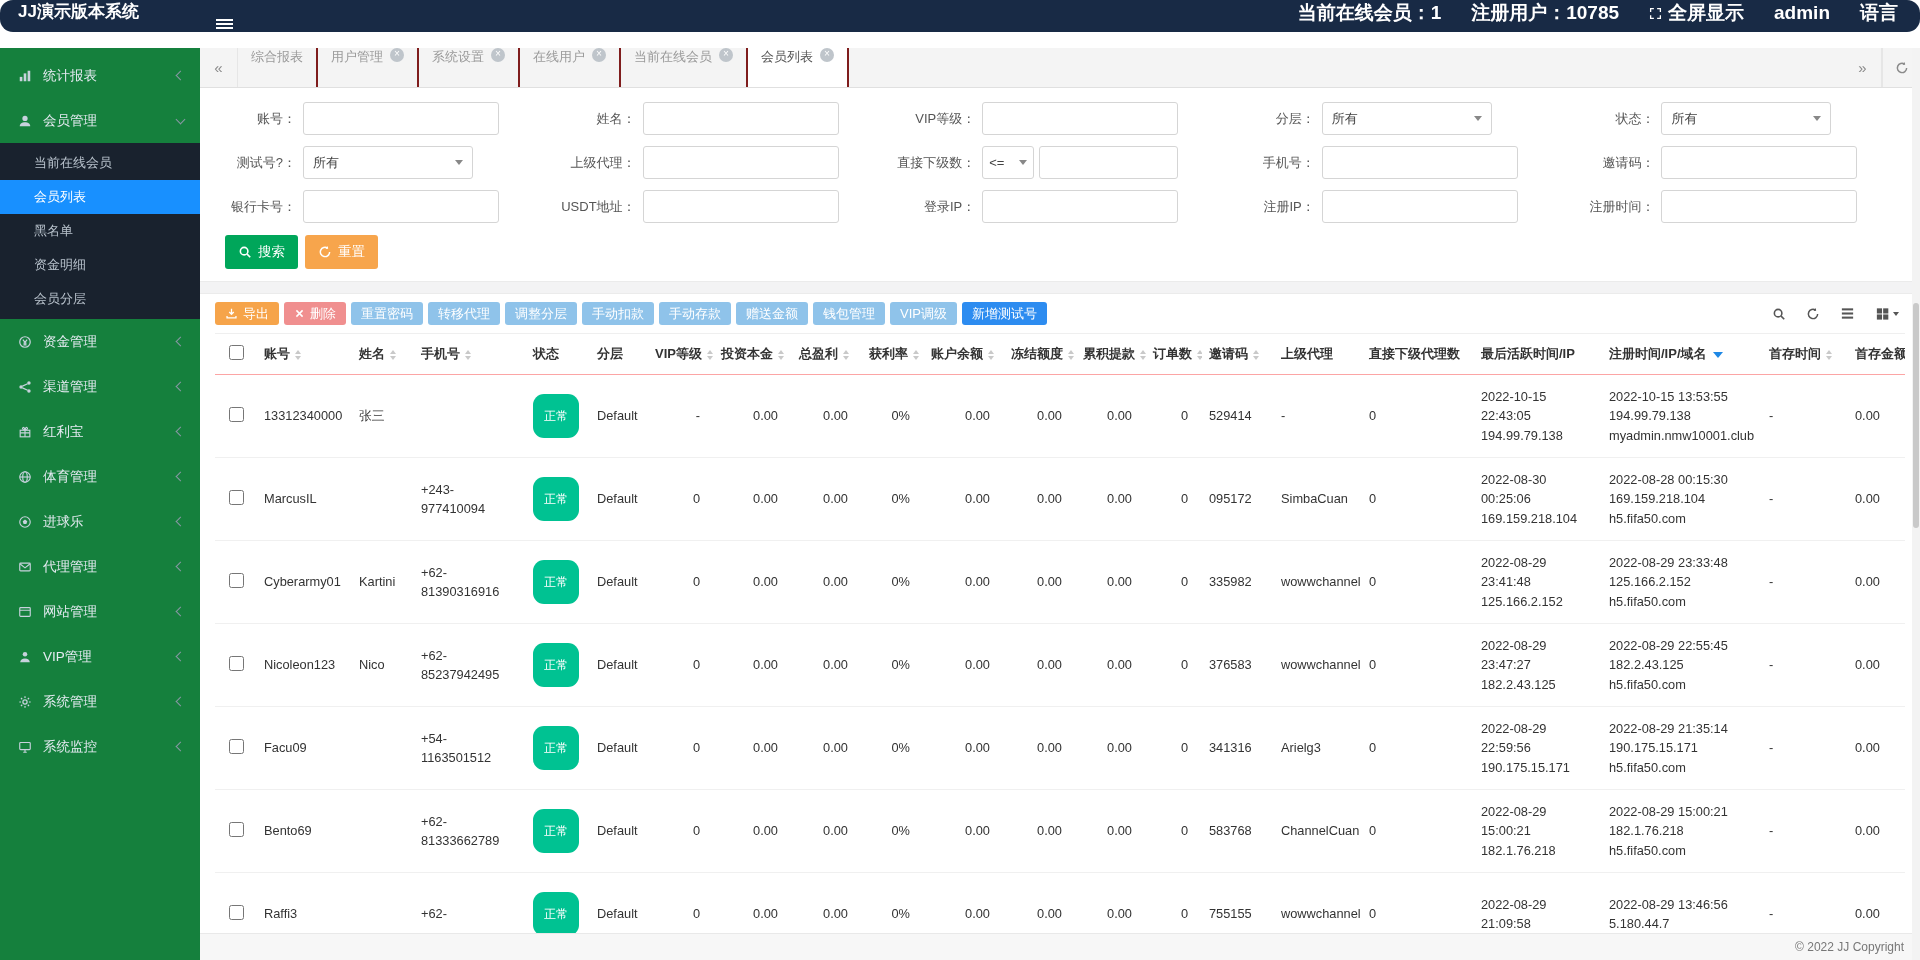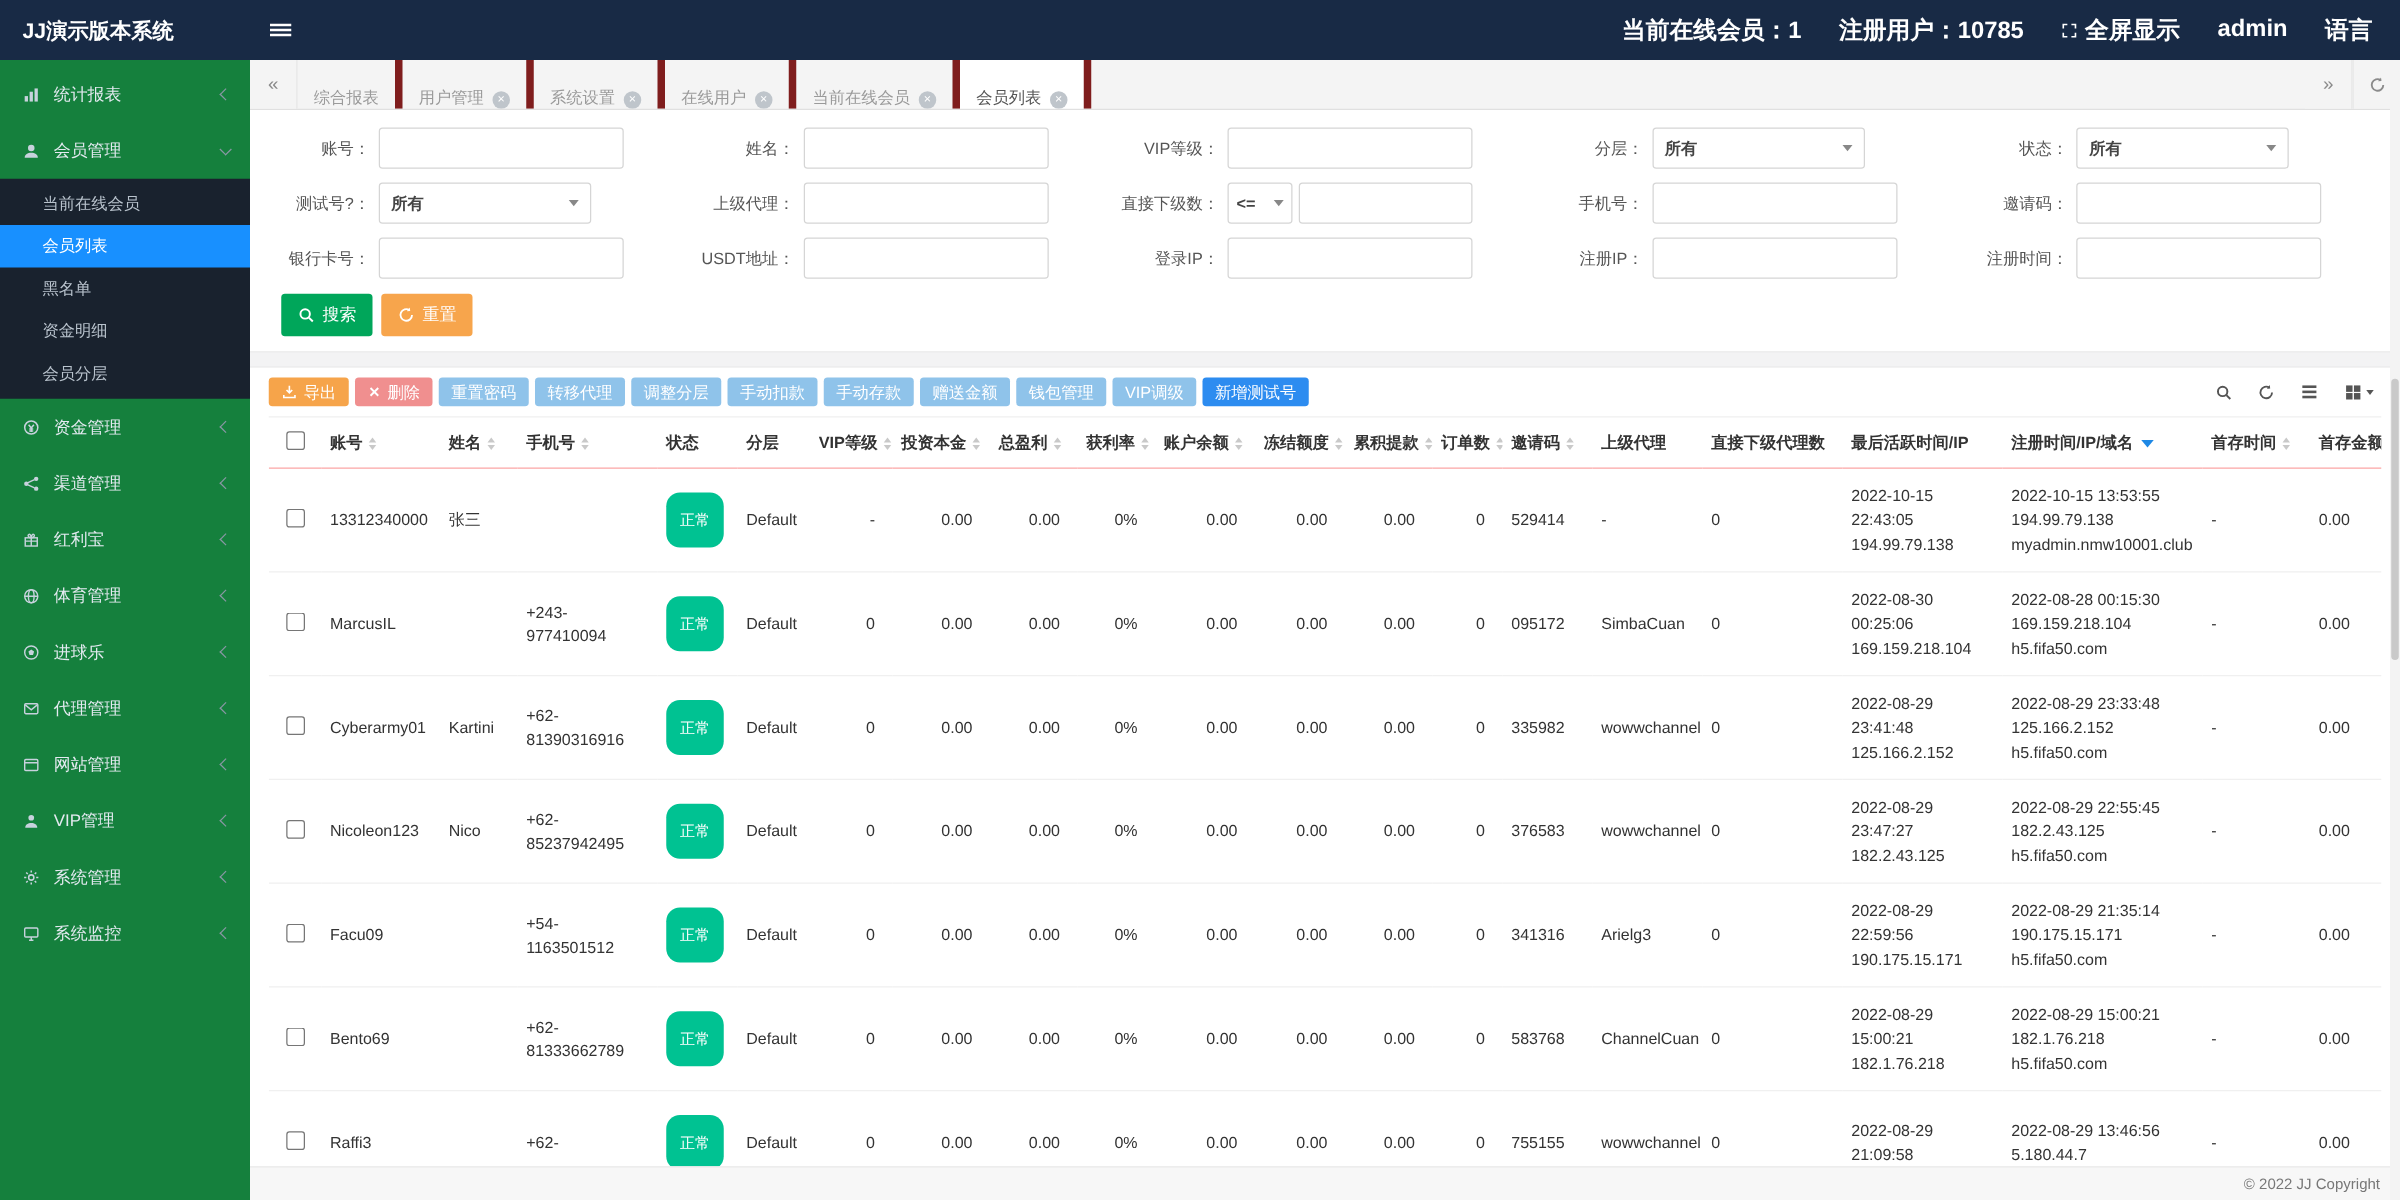--- a/index.html
+++ b/index.html
@@ -6,7 +6,7 @@
   html,body{width:1920px;height:960px;overflow:hidden;}
   body{font-family:"Liberation Sans","DejaVu Sans",sans-serif;font-size:13px;color:#333;background:#fff;}
   
-  .navbar{position:fixed;top:0;left:0;right:0;height:48px;background:#182a45;color:#fff;display:flex;align-items:center;z-index:30;}
+  .navbar{position:fixed;top:0;left:0;right:0;height:32px;background:#182a45;color:#fff;display:flex;align-items:flex-start;z-index:30;border-radius:13px;}
   .brand{width:200px;font-size:17px;font-weight:bold;padding-left:18px;}
   .hamburger{width:48px;height:48px;display:flex;align-items:center;justify-content:center;cursor:pointer;}
   .hb i{display:block;width:17px;height:2px;background:#fff;margin:2px 0;}

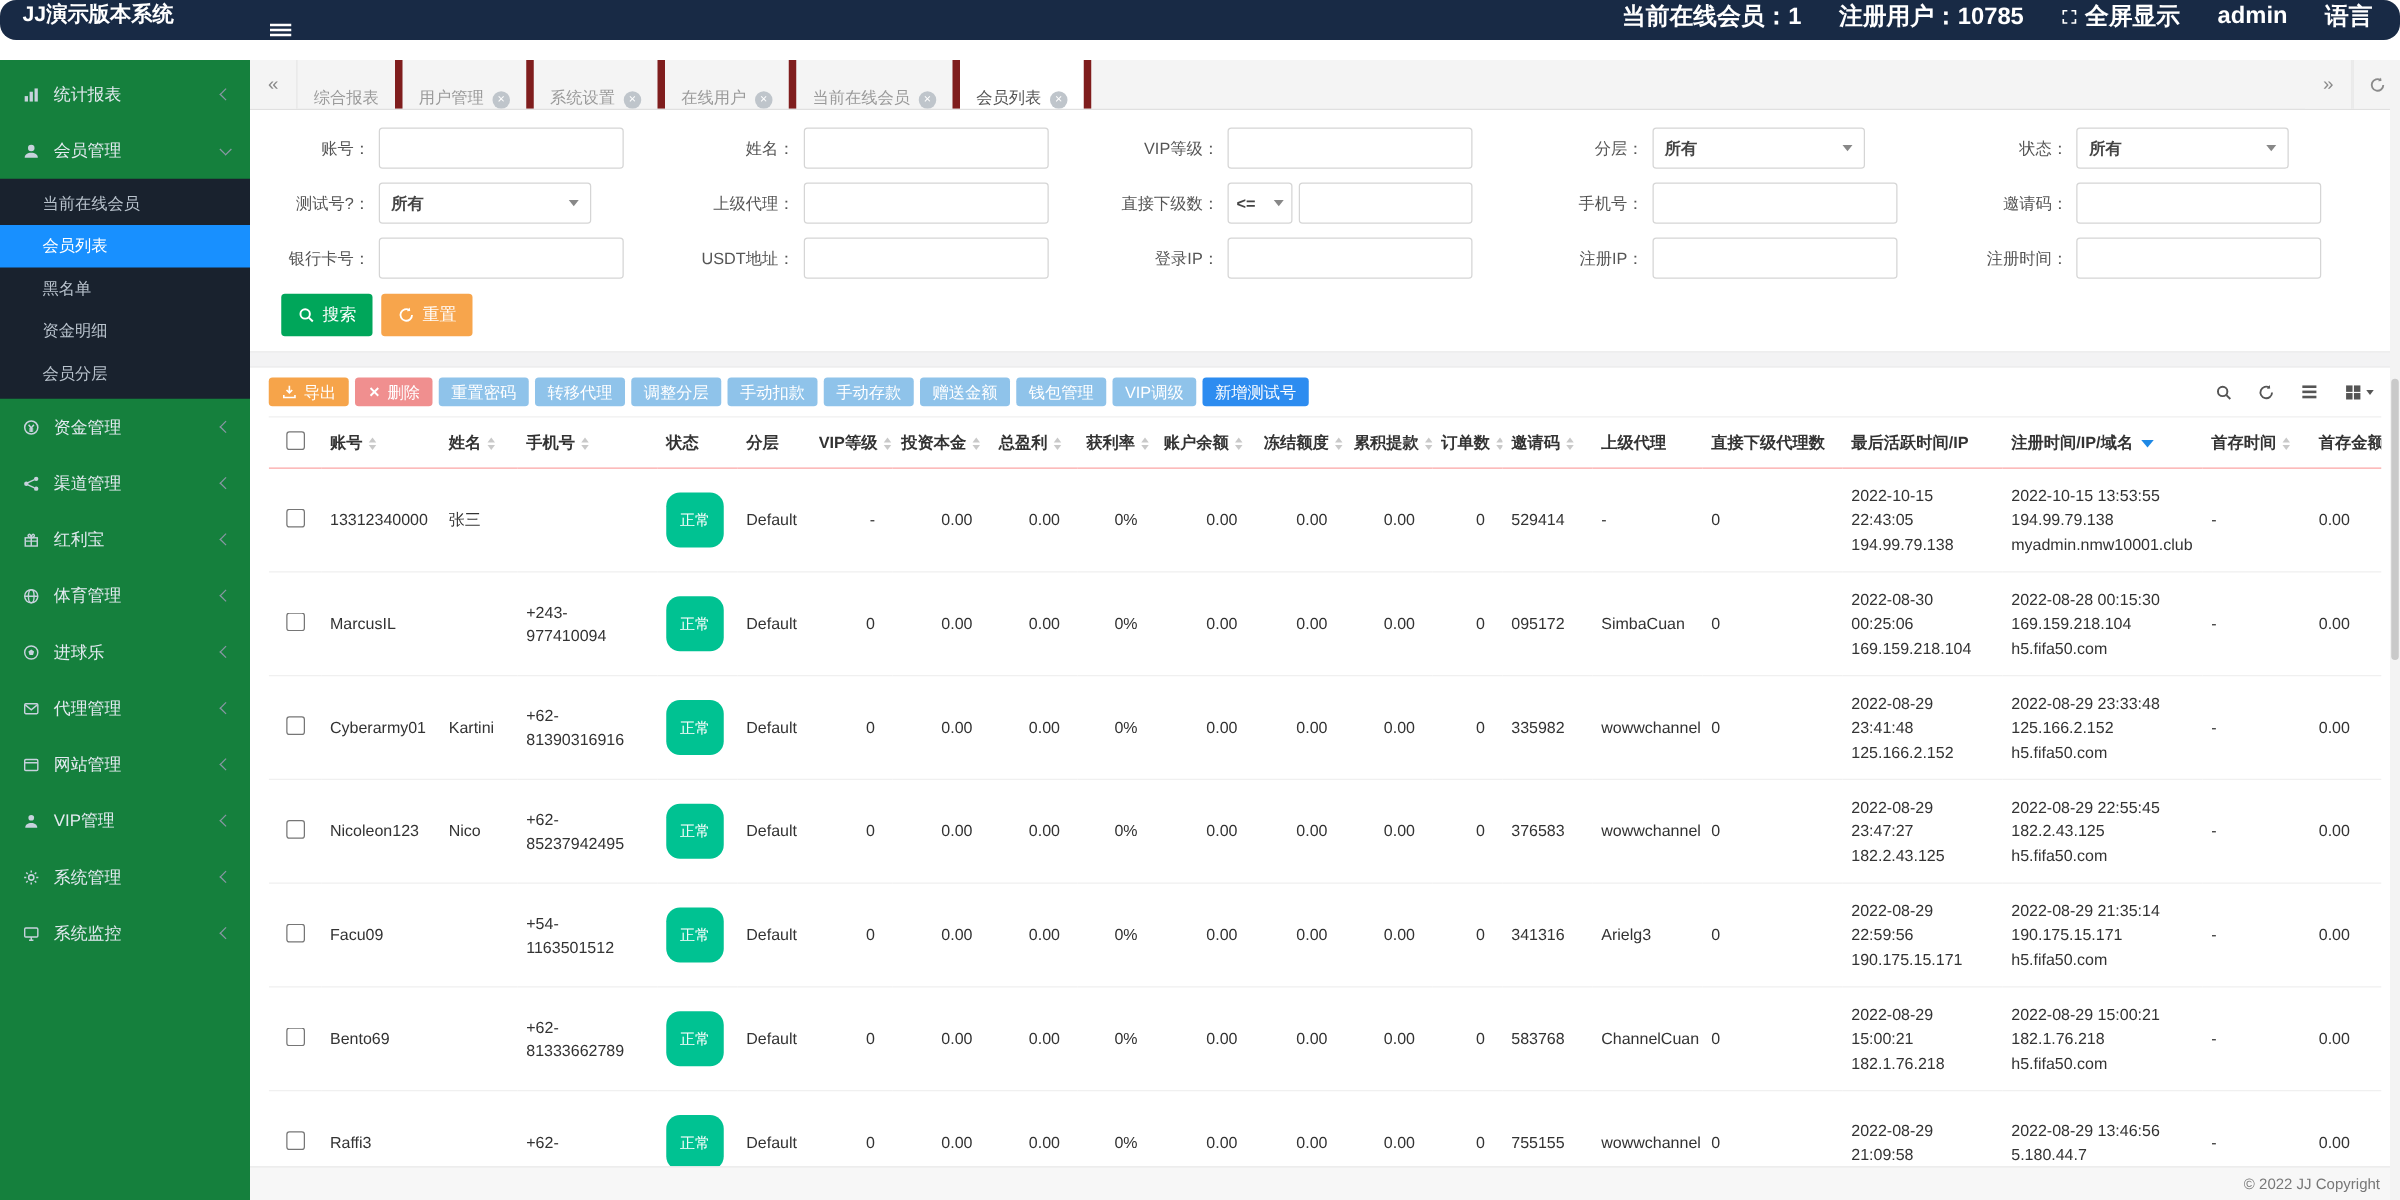--- a/index.html
+++ b/index.html
@@ -32,7 +32,7 @@
   .tab-nav{width:38px;display:flex;align-items:center;justify-content:center;color:#8a8a8a;border-right:1px solid #e6e6e6;cursor:pointer;font-size:15px;background:#f4f4f4;}
   .tab-nav.last{border-left:1px solid #e6e6e6;border-right:none;}
   .tab-list{display:flex;flex:1;overflow:hidden;}
-  .tab{display:flex;align-items:flex-end;gap:7px;padding:0 13px;border-right:6px solid #7f1d1d;color:#9a9a9a;cursor:pointer;font-size:13px;white-space:nowrap;}
+  .tab{display:flex;align-items:flex-start;gap:7px;padding:0 13px;border-right:2px solid #7f1d1d;color:#9a9a9a;cursor:pointer;font-size:13px;white-space:nowrap;font-family:Liberation Mono, monospace;}
   .tab.active{background:#fff;color:#555;}
   .tab-close{width:14px;height:14px;border-radius:50%;background:#bfc5cb;color:#fff;font-size:10px;line-height:14px;text-align:center;flex:0 0 auto;}
   .content{position:absolute;top:40px;left:0;right:0;bottom:0;padding:14px 15px 0;overflow:hidden;}

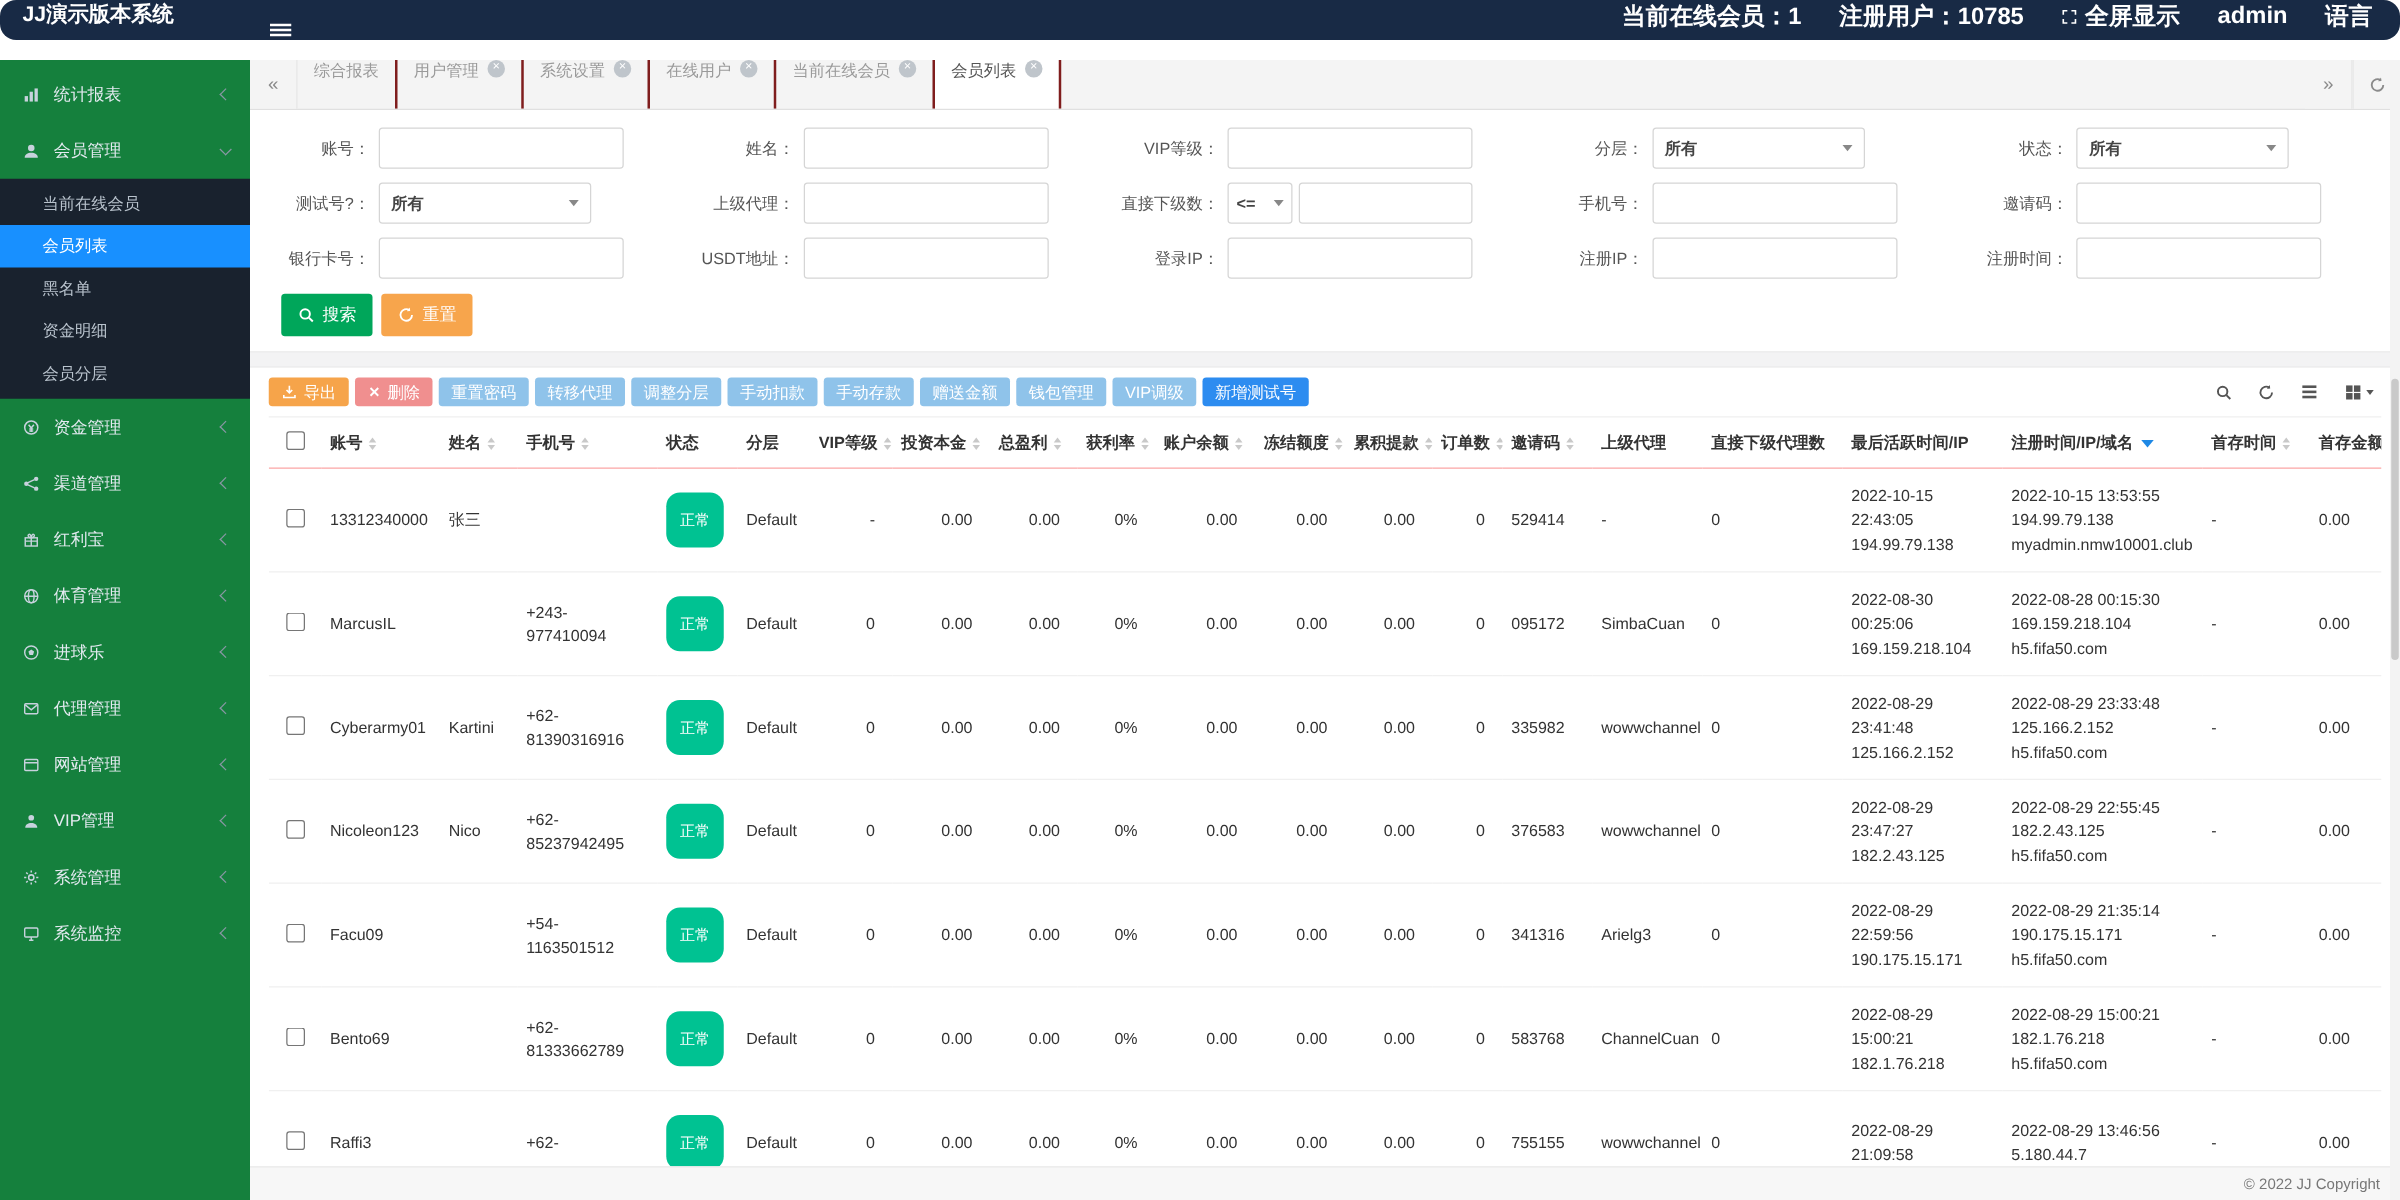--- a/index.html
+++ b/index.html
@@ -42,7 +42,7 @@
   .f-label{width:88px;text-align:right;color:#555;padding-right:7px;white-space:nowrap;font-size:13px;flex:0 0 auto;}
   .f-input{width:196px;height:33px;border:1px solid #d5d5d5;border-radius:3px;padding:0 8px;font:inherit;color:#333;background:#fff;}
   .f-input.short{width:139px;}
-  .f-select{width:170px;height:33px;border:1px solid #d5d5d5;border-radius:3px;display:flex;align-items:center;justify-content:space-between;padding:0 9px;color:#444;background:#fff;cursor:pointer;font-size:13px;font-weight:bold;}
+  .f-select{width:170px;height:33px;border:1px solid #d5d5d5;border-radius:3px;display:flex;align-items:center;justify-content:space-between;padding:0 9px;color:#444;background:#fff;cursor:pointer;font-size:13px;}
   .f-select.small{width:52px;margin-right:5px;padding:0 6px;flex:0 0 auto;}
   .caret{width:0;height:0;border-left:4px solid transparent;border-right:4px solid transparent;border-top:5px solid #888;}
   .form-actions{margin-top:12px;display:flex;gap:7px;padding-left:10px;}

